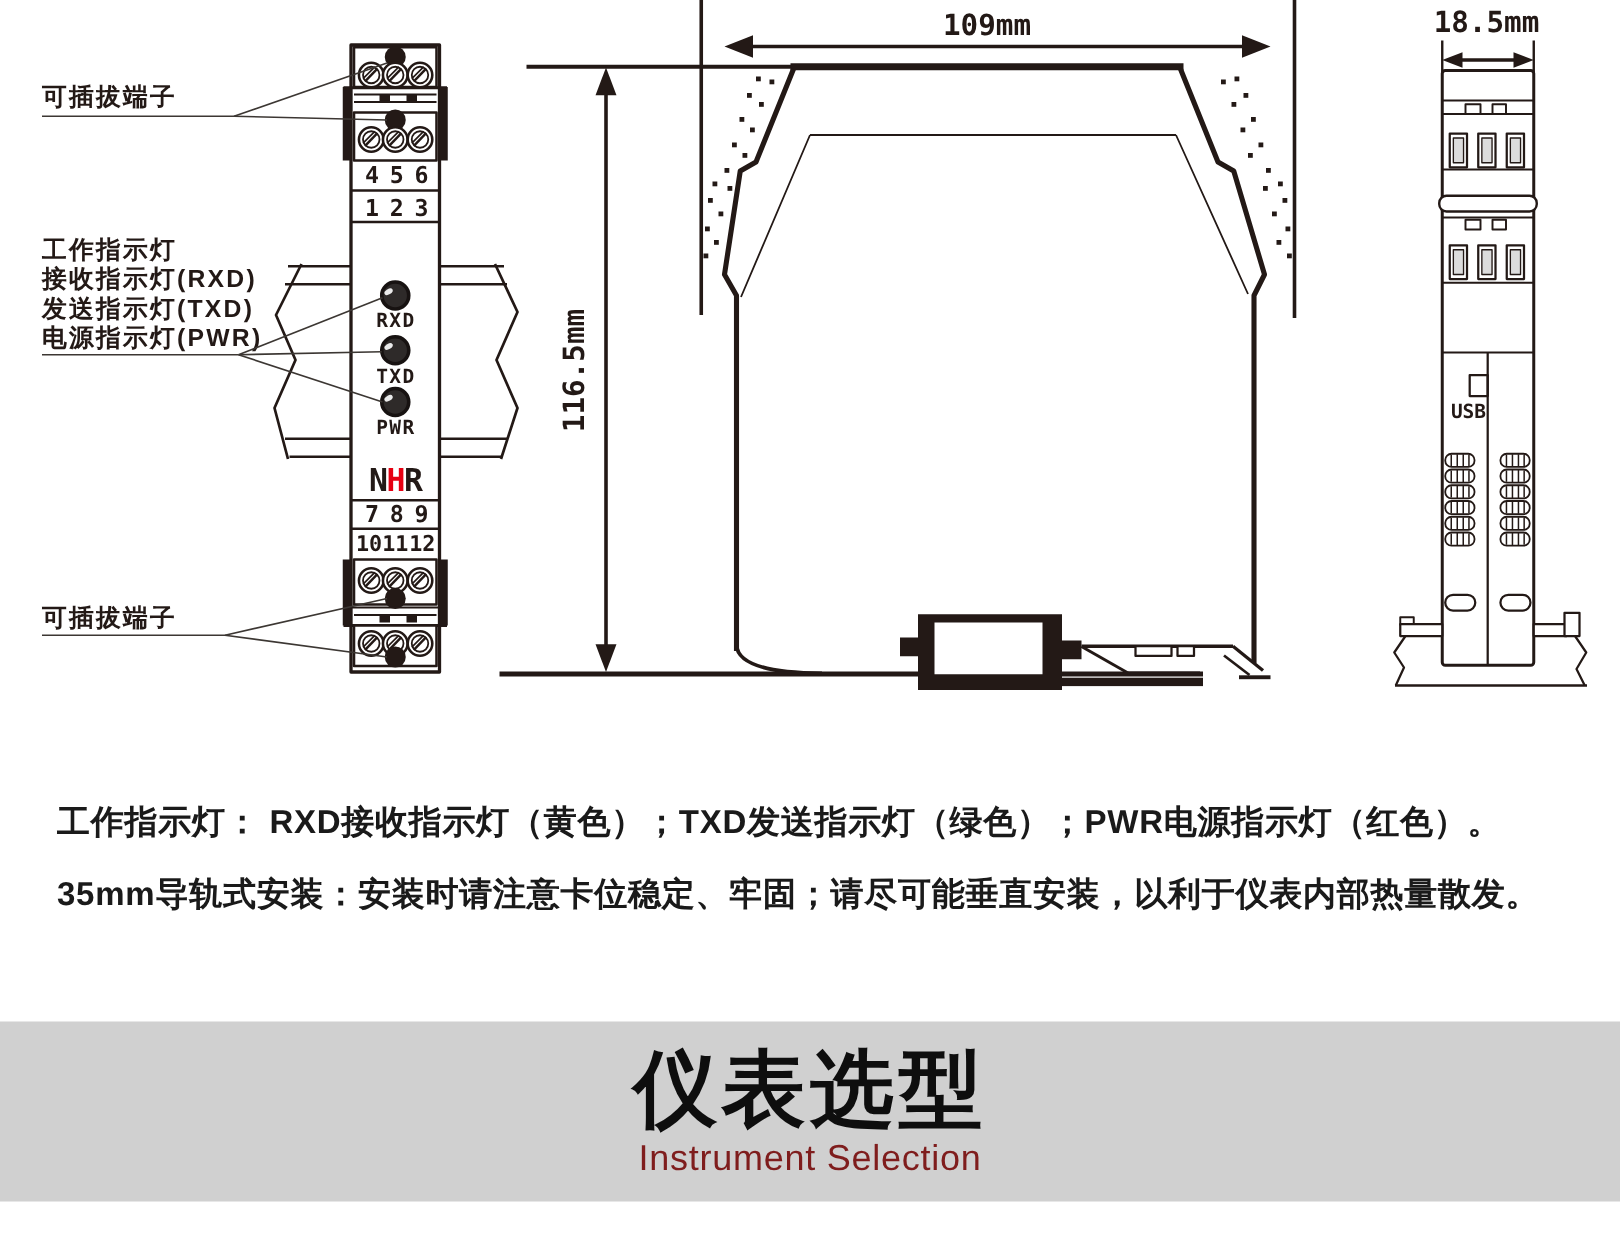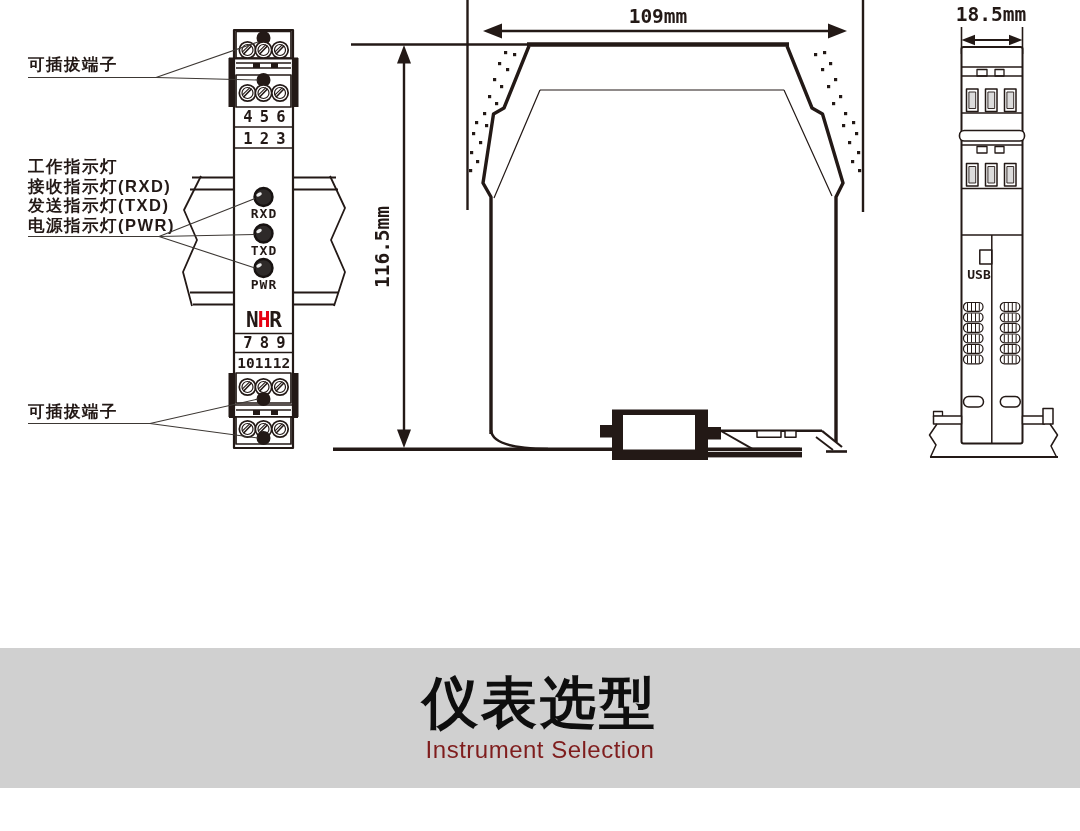--- a/index.html
+++ b/index.html
@@ -310,6 +310,10 @@
   </g>
 </svg>
 
+<div class="notes">
+  <p>工作指示灯： RXD接收指示灯（黄色）；TXD发送指示灯（绿色）；PWR电源指示灯（红色）。</p>
+  <p>35mm导轨式安装：安装时请注意卡位稳定、牢固；请尽可能垂直安装，以利于仪表内部热量散发。</p>
+</div>
 
 <div class="banner">
   <div class="title">仪表选型</div>

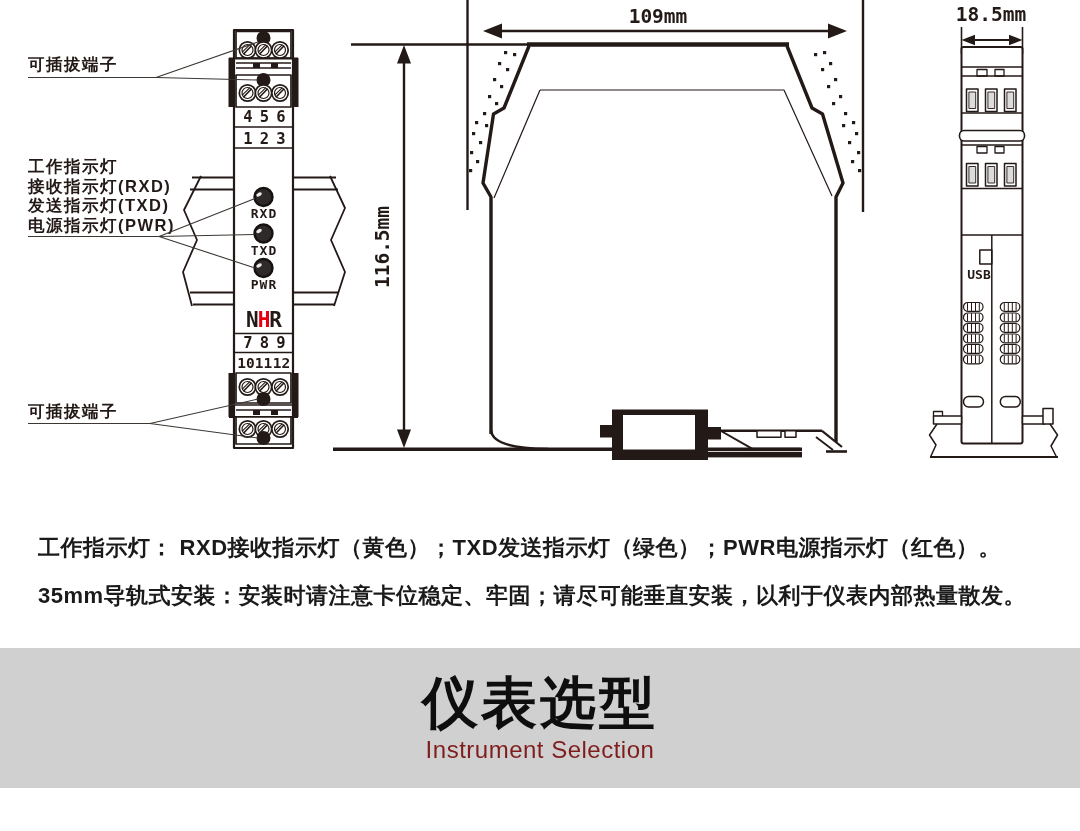--- a/index.html
+++ b/index.html
@@ -10,7 +10,7 @@
   svg text.cjk{font-family:"Liberation Sans","DejaVu Sans",sans-serif;letter-spacing:1.5px;}
   .notes{position:absolute;left:38px;top:533px;width:1010px;}
   .notes p{margin:0 0 19px 0;font-size:22px;font-weight:bold;color:#1a1a1a;letter-spacing:0.5px;line-height:29px;}
-  .banner{position:absolute;left:0;top:648px;width:1080px;height:140px;background:#d0d0d0;
+  .banner{position:absolute;left:0;top:681px;width:1080px;height:120px;background:#d0d0d0;
           display:flex;flex-direction:column;align-items:center;justify-content:center;}
   .banner .title{font-size:56px;font-weight:bold;color:#0e0e0e;letter-spacing:3px;line-height:60px;}
   .banner .subtitle{font-size:24px;font-weight:400;color:#7f1d1d;letter-spacing:0.5px;margin-top:3px;}

